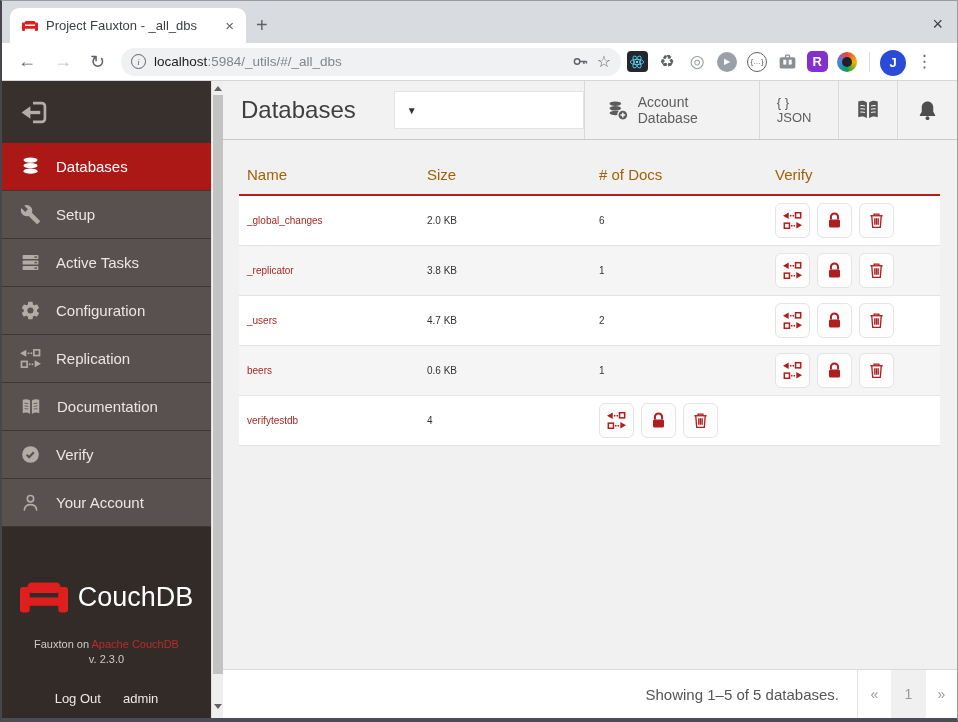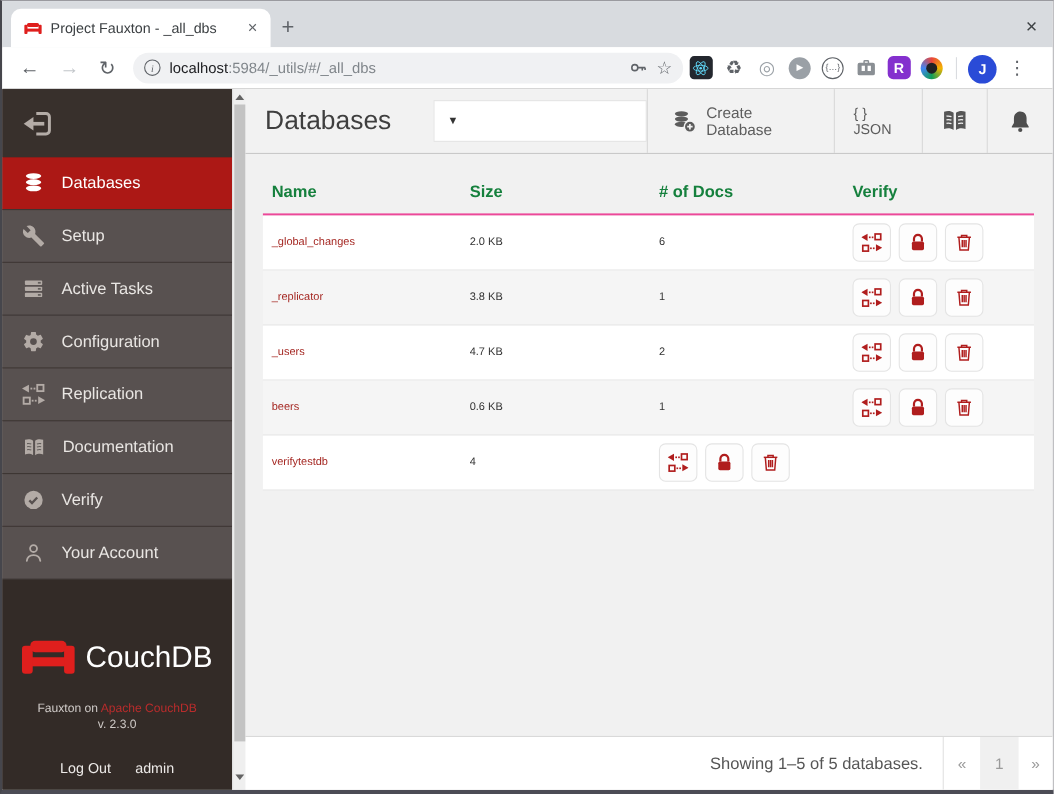--- a/index.html
+++ b/index.html
@@ -308,7 +308,7 @@
             <circle cx="19" cy="18.5" r="6" fill="#5c5c5c" stroke="#f2f2f2" stroke-width="1.6"></circle>
             <path d="M19 15.6v5.8M16.1 18.5h5.8" stroke="#f2f2f2" stroke-width="1.8"></path>
           </svg>
-          <span>Create Database</span>
+          <span>Account Database</span>
         </div>
         <div class="hdr-btn hdr-json">
           <span>{ } JSON</span>

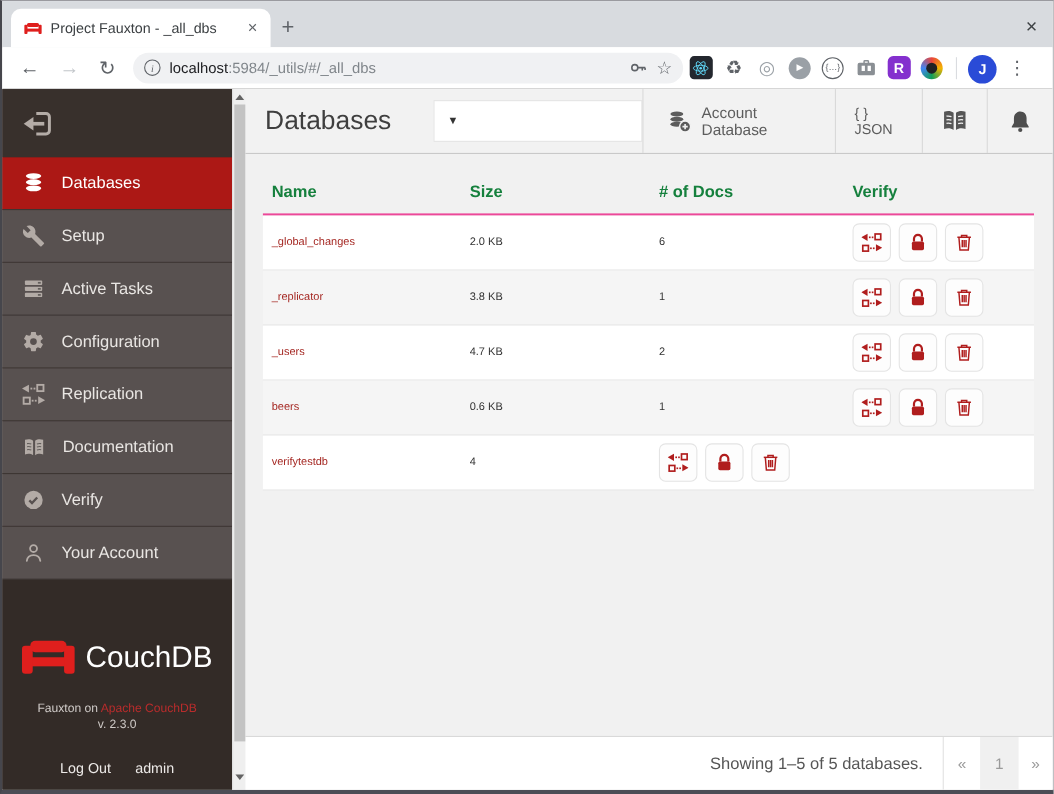--- a/index.html
+++ b/index.html
@@ -80,7 +80,7 @@
 
   .content { flex:1; padding:14px 17px 0 16px; overflow:hidden; }
   .grid-row { display:grid; grid-template-columns:180px 172px 176px 1fr; align-items:center; }
-  .thead { font-size:15px; font-weight:bold; color:#15803d; border-bottom:2px solid #ec4899; }
+  .thead { font-size:15px; font-weight:normal; color:#a16207; border-bottom:2px solid #b91c1c; }
   .thead > div { padding:12px 0 11px 8px; }
   .trow { height:50px; border-bottom:1px solid #e3e3e3; font-size:10px; color:#333; }
   .trow > div { padding-left:8px; }

